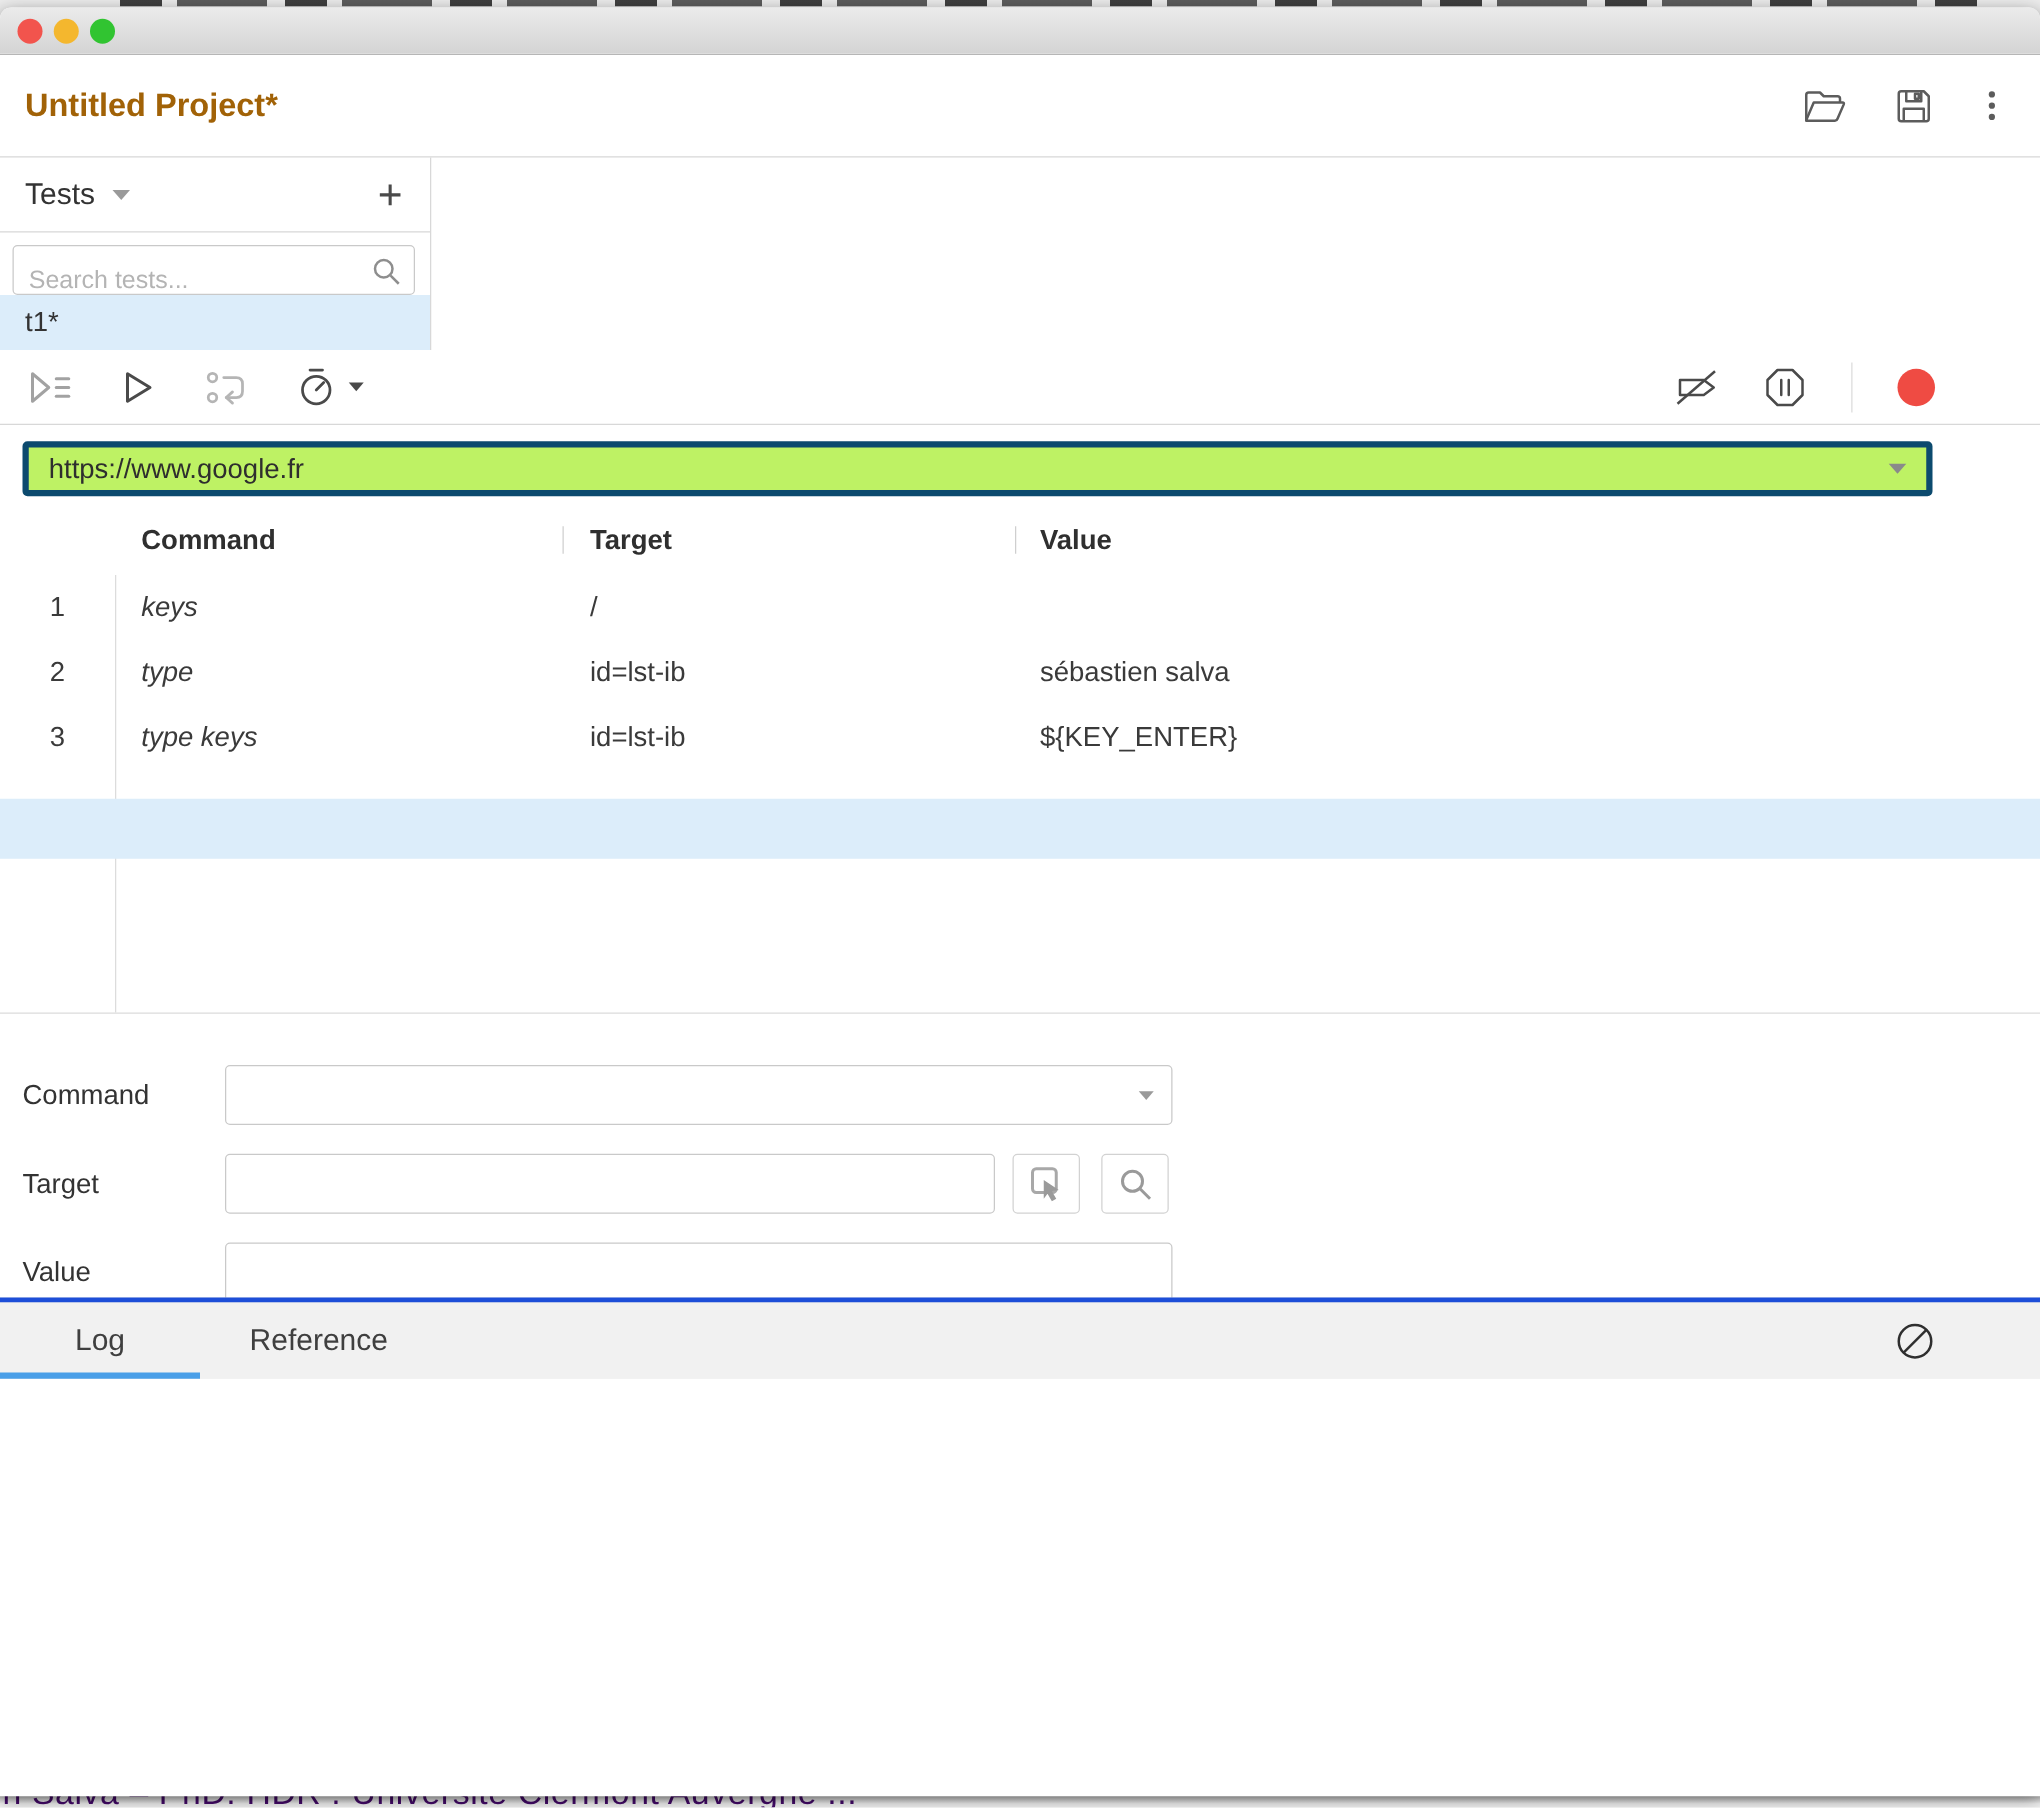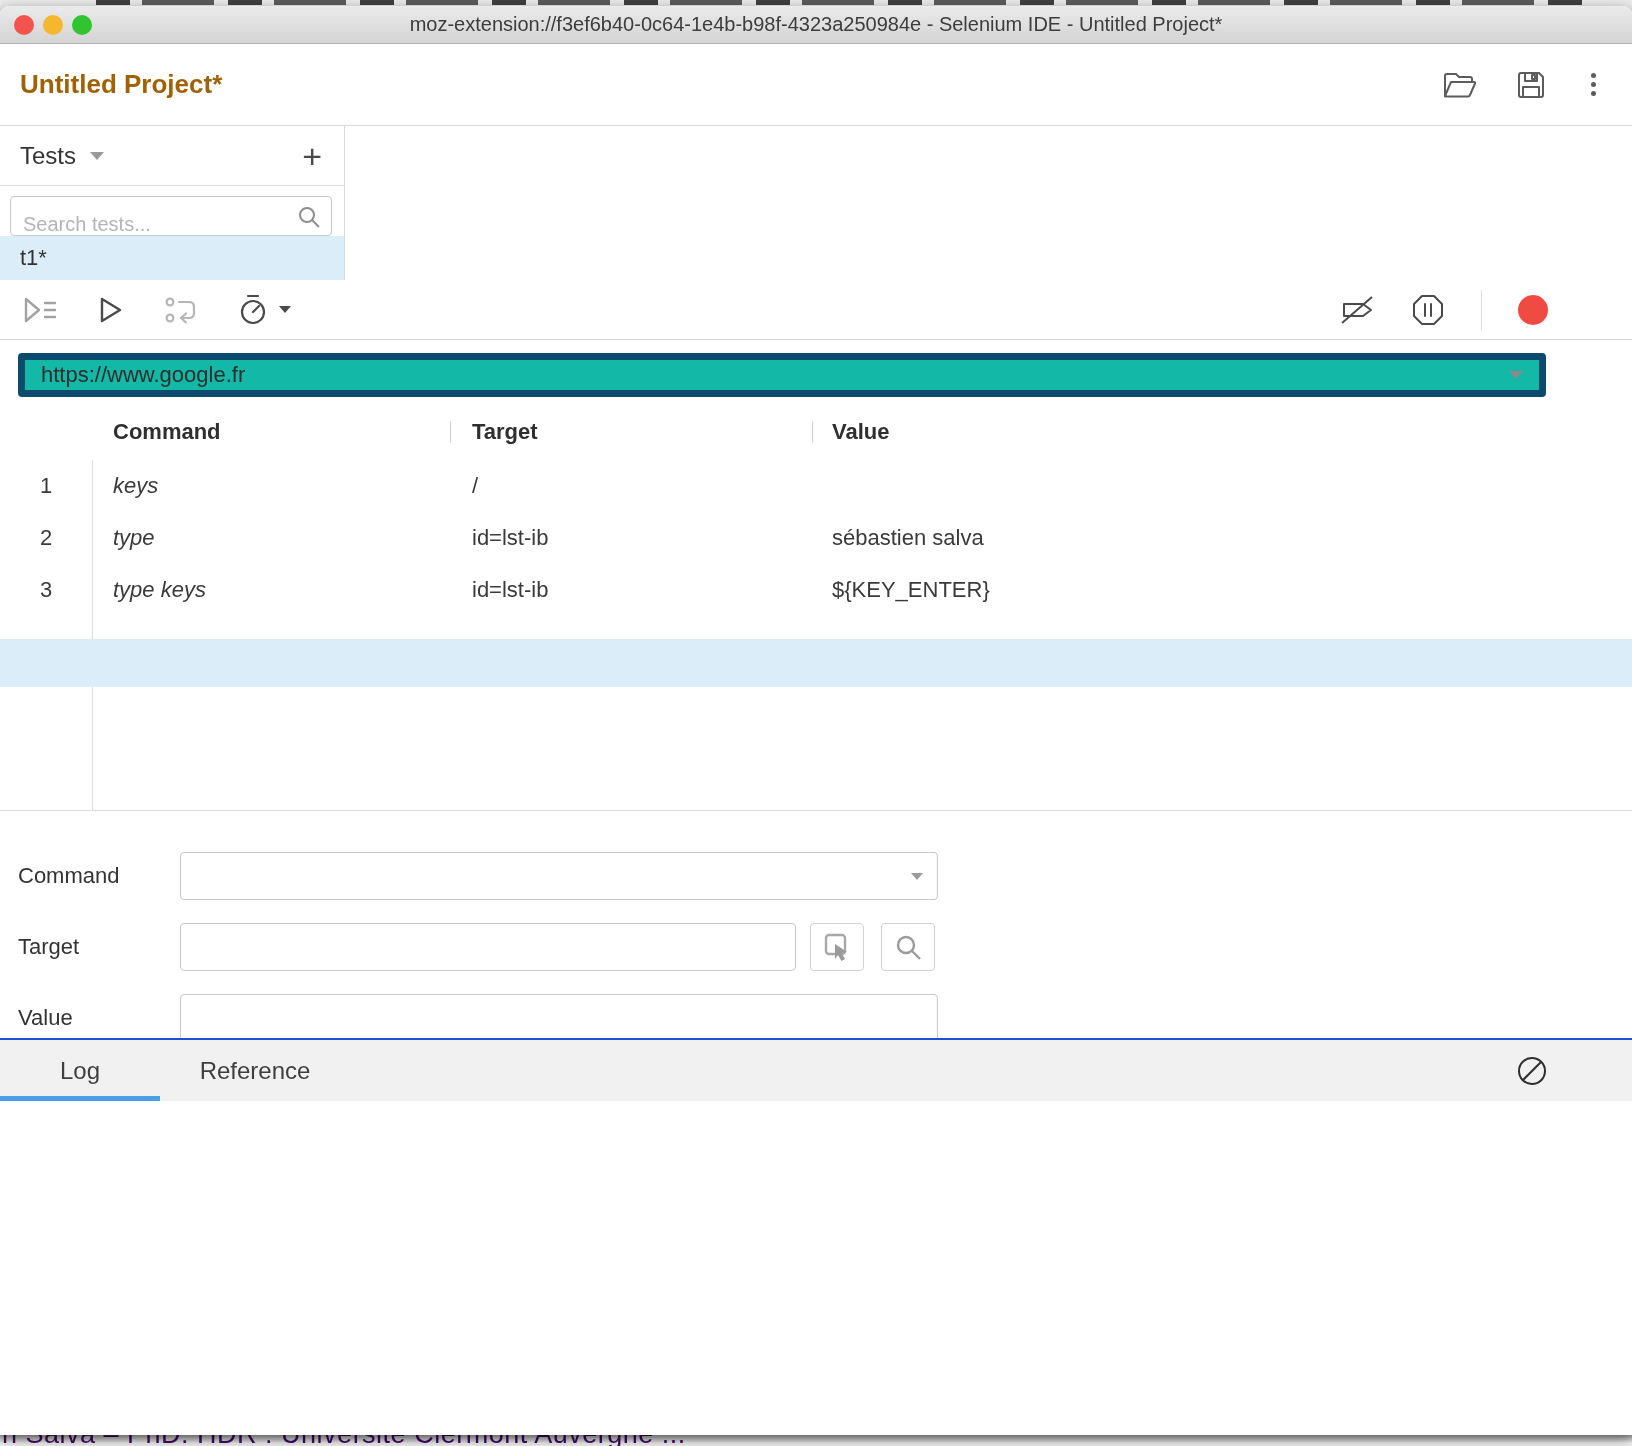--- a/index.html
+++ b/index.html
@@ -173,7 +173,6 @@
       <span class="light" style="background:#f4b72e;"></span>
       <span class="light" style="background:#31c431;"></span>
     </div>
-    <span class="titlebar-title">moz-extension://f3ef6b40-0c64-1e4b-b98f-4323a250984e - Selenium IDE - Untitled Project*</span>
   </div>
 
   <div class="app-header">

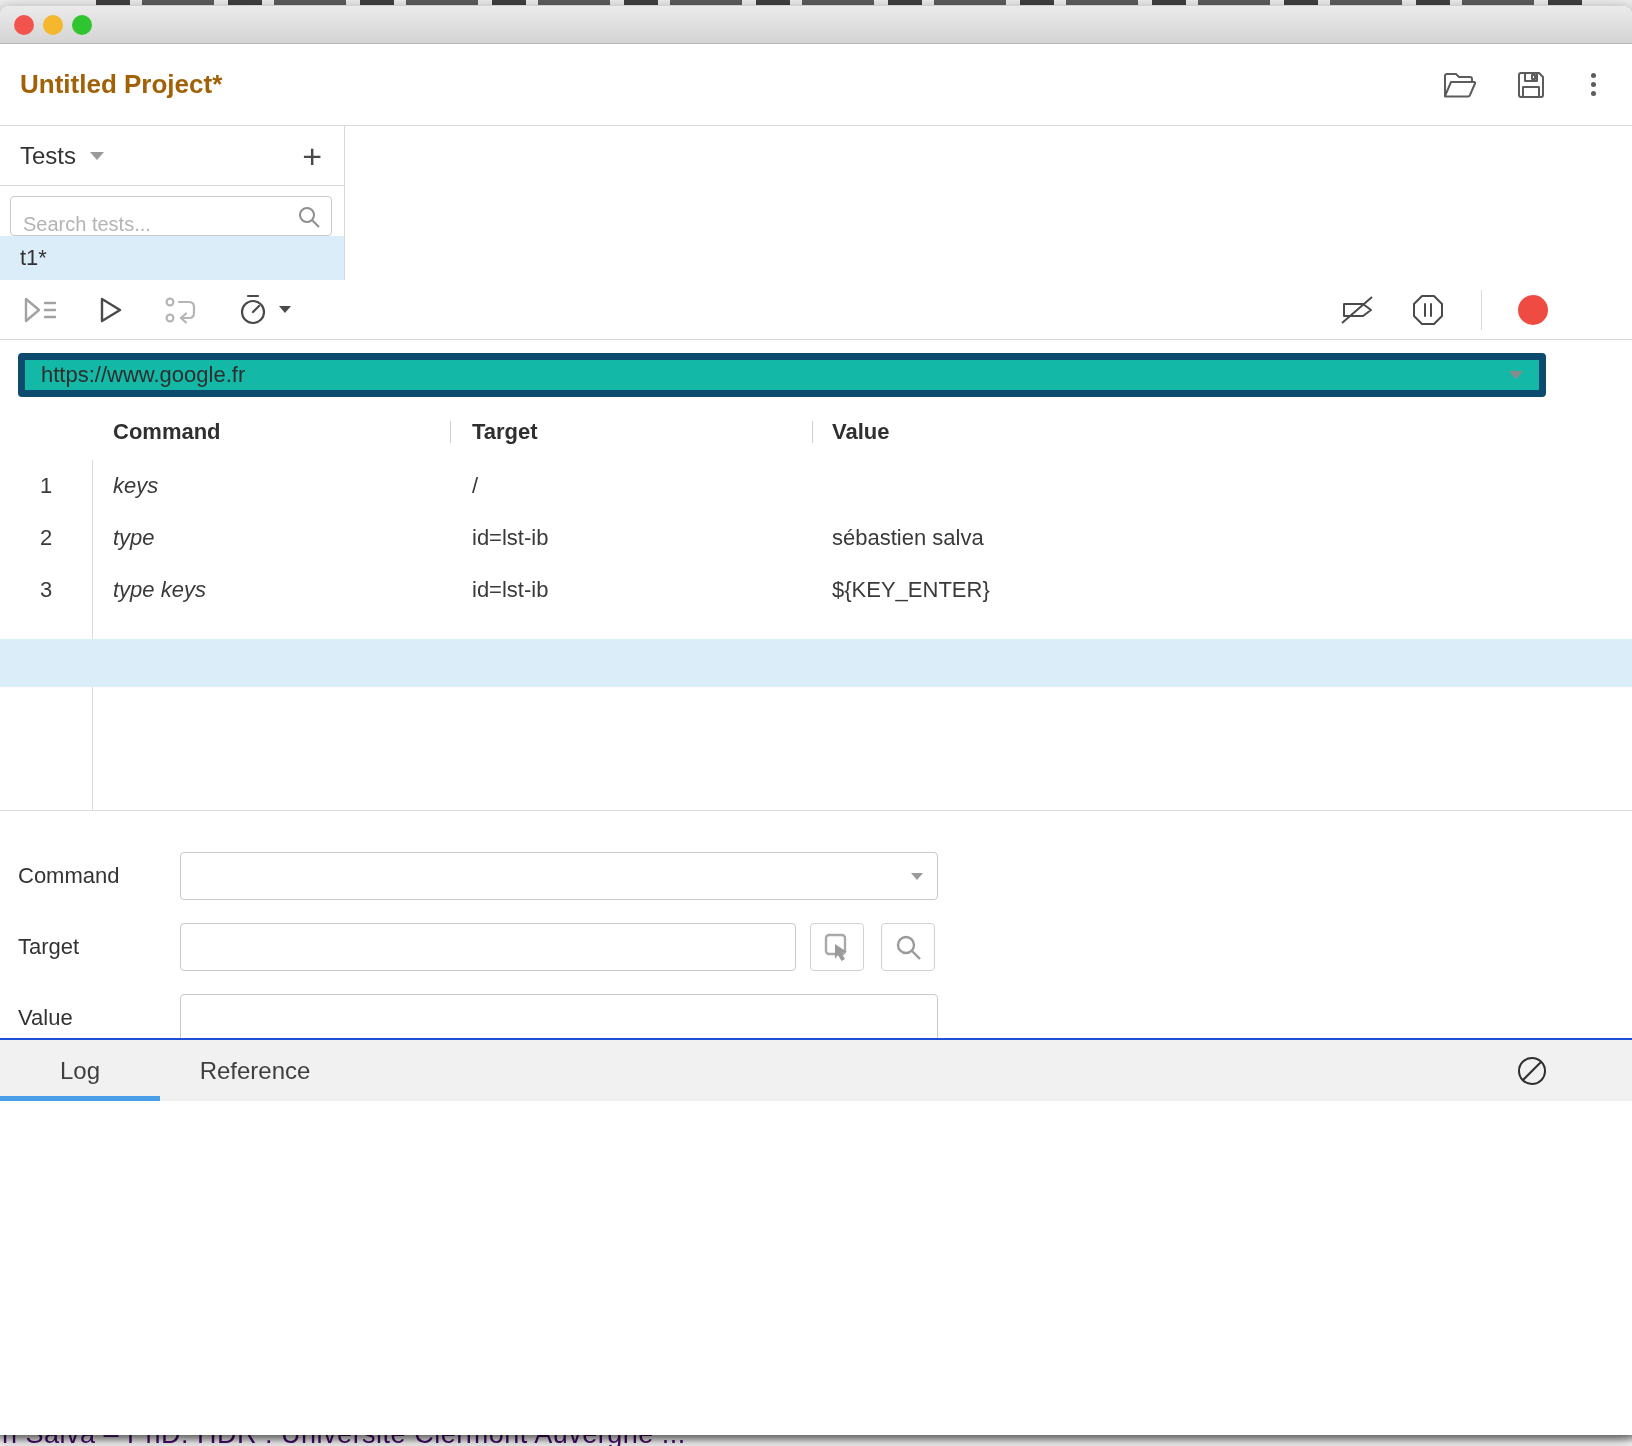--- a/index.html
+++ b/index.html
@@ -101,7 +101,7 @@
   
   .url-select {
     margin:13px 86px 0 18px; height:44px;
-    border:7px solid #0c4a6e; border-radius:4px; background:#14b8a6;
+    border:5px solid #0c4a6e; border-radius:4px; background:#bef264;
     display:flex; align-items:center; padding:0 16px; cursor:pointer;
   }
   .url-select .url-text { font-size:22px; color:#2e2e2e; }

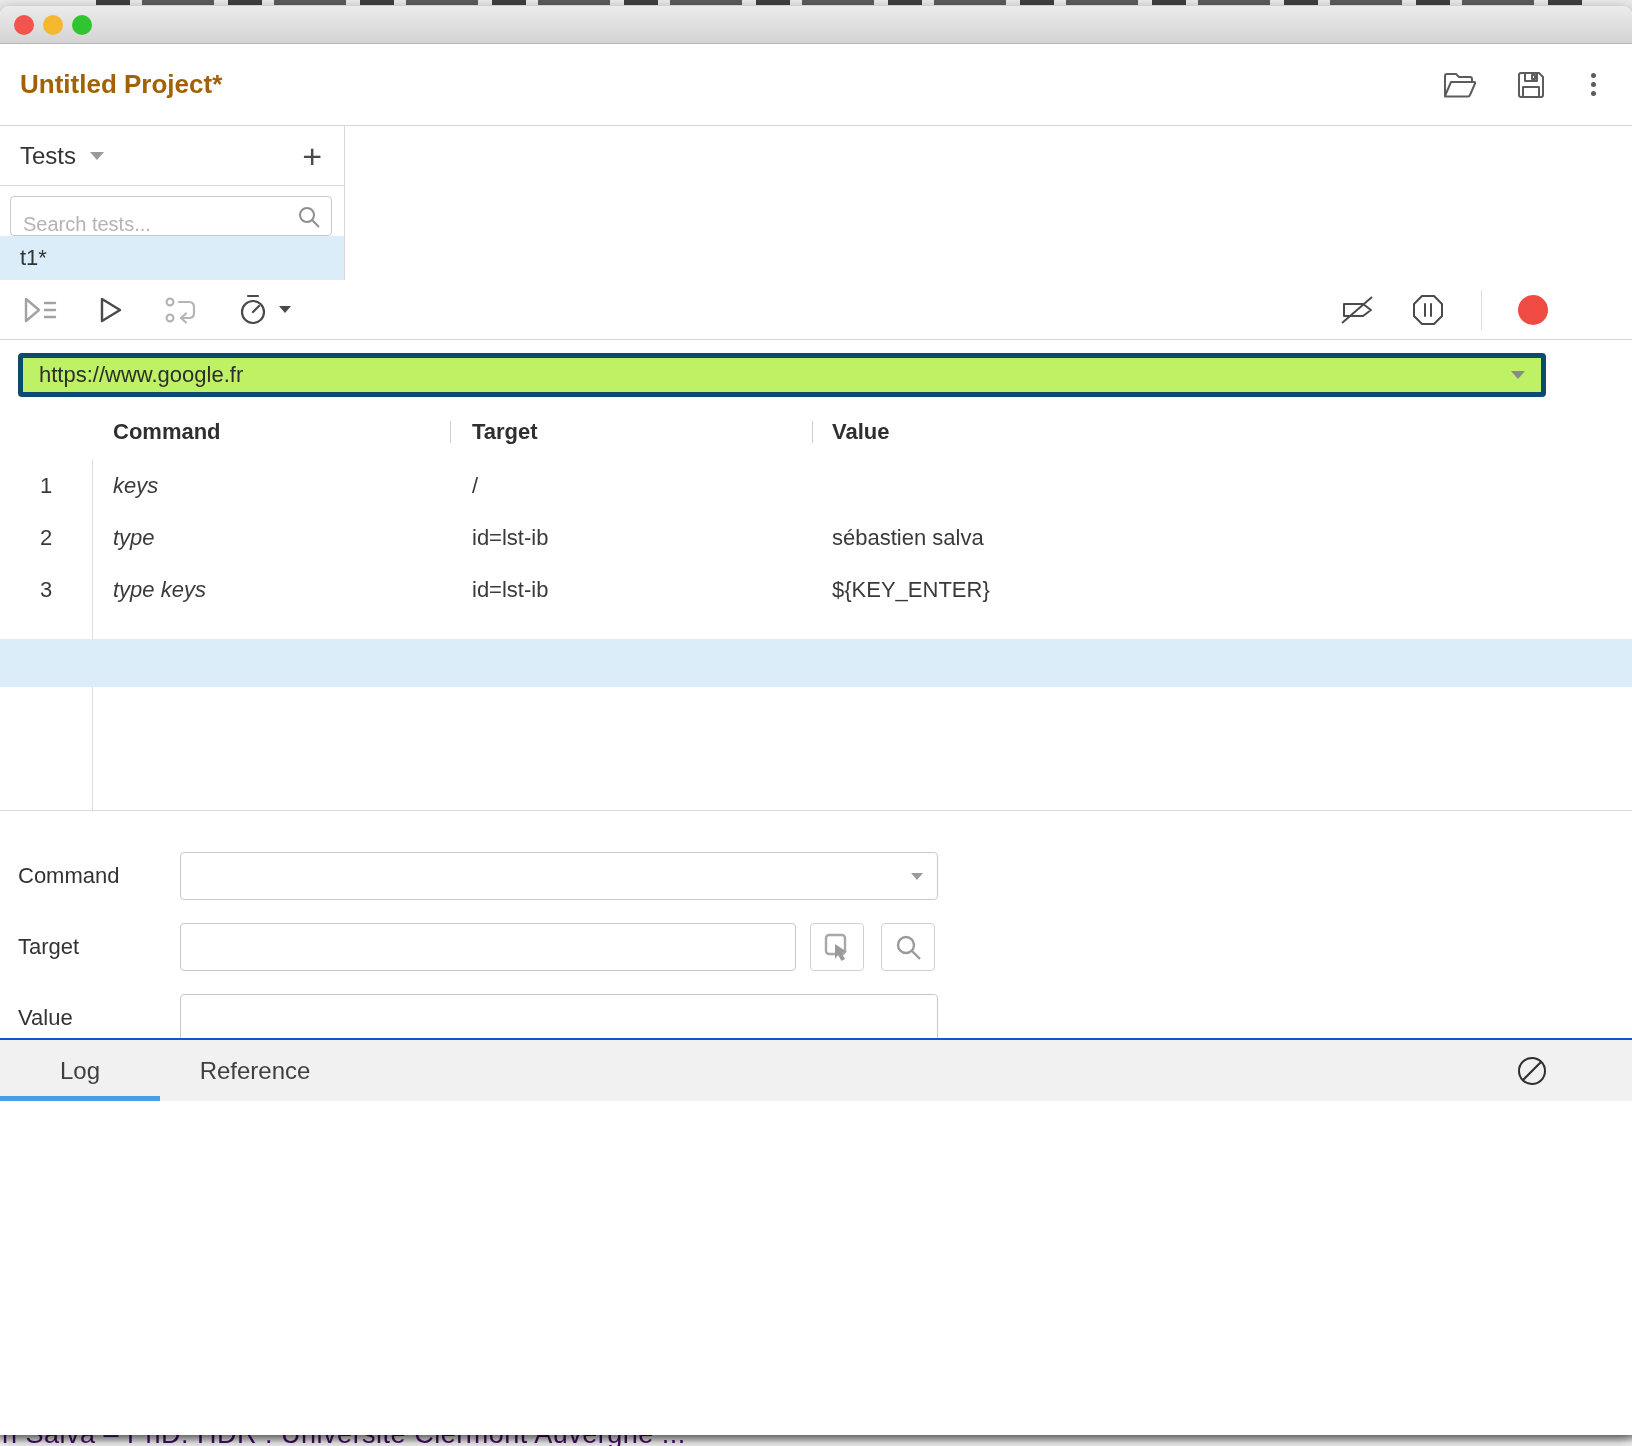--- a/index.html
+++ b/index.html
@@ -144,7 +144,7 @@
   .target-btns { display:flex; gap:17px; margin-left:14px; }
 
   
-  .bottom-panel { position:absolute; top:1032px; left:0; right:0; height:313px; border-top:2px solid #1d4ed8; background:#e5e5e5; }
+  .bottom-panel { position:absolute; top:1032px; left:0; right:0; height:313px; border-top:4px solid #1d4ed8; background:#e5e5e5; }
   .tab-bar { height:61px; background:#f1f1f1; display:flex; align-items:stretch; }
   .tab { width:160px; display:flex; align-items:center; justify-content:center; font-size:24px; color:#3f3f3f; position:relative; cursor:pointer; }
   .tab.wide { width:190px; }

